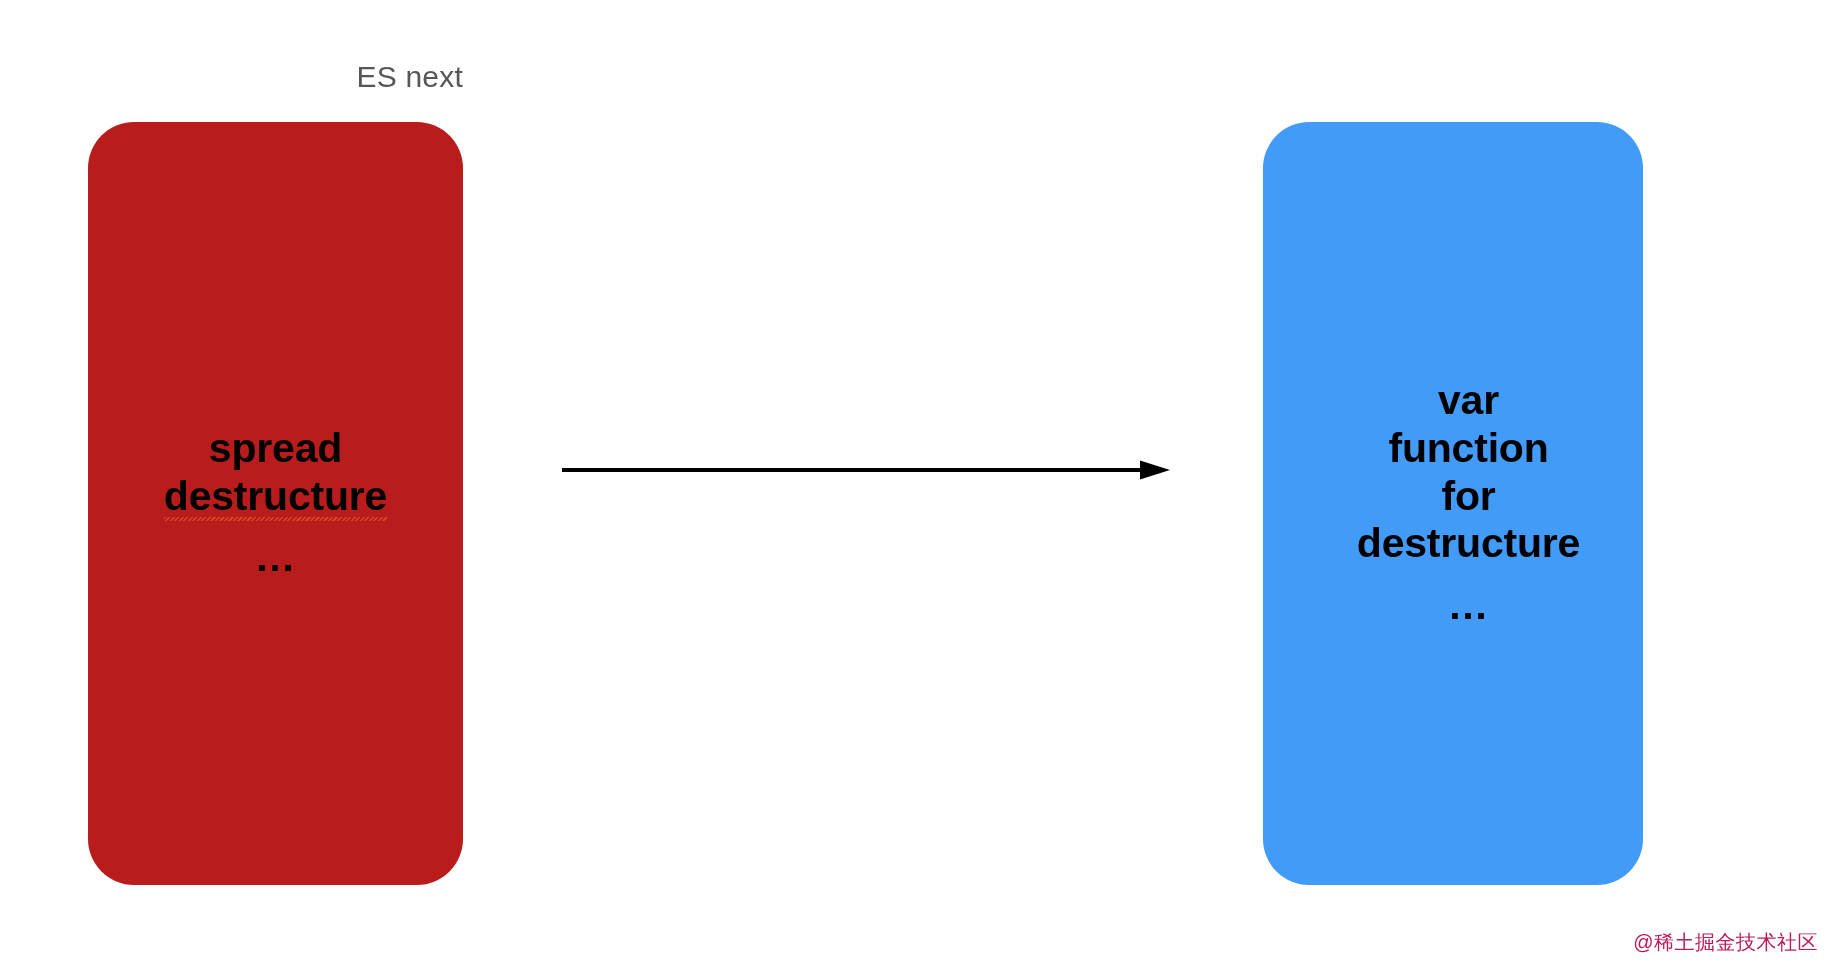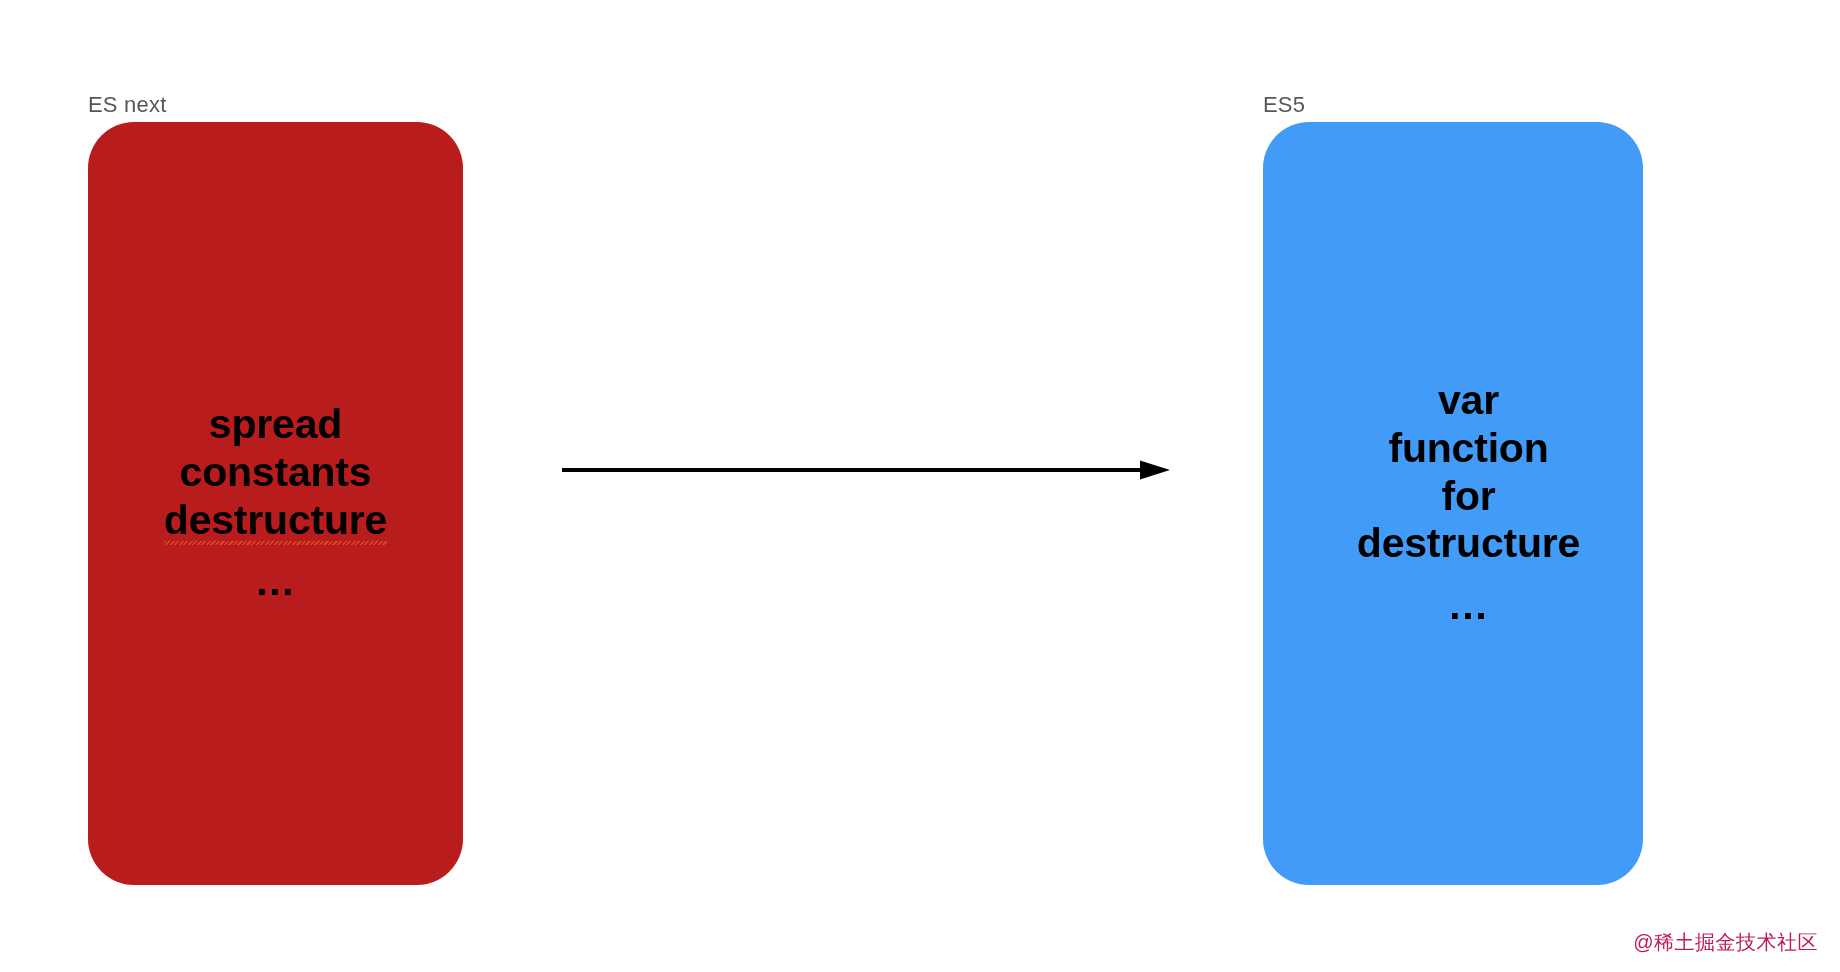--- a/index.html
+++ b/index.html
@@ -26,14 +26,13 @@
   .col-label {
     position: absolute;
     font-family: "Liberation Sans", sans-serif;
-    font-size: 22px;
+    font-size: 30px;
     font-weight: 400;
     color: #555759;
     letter-spacing: 0.2px;
-    text-align: left;
+    text-align: right;
     white-space: nowrap;
     line-height: 1;
-    margin-top: 32px;
   }
   #label-esnext {
     left: 88px;

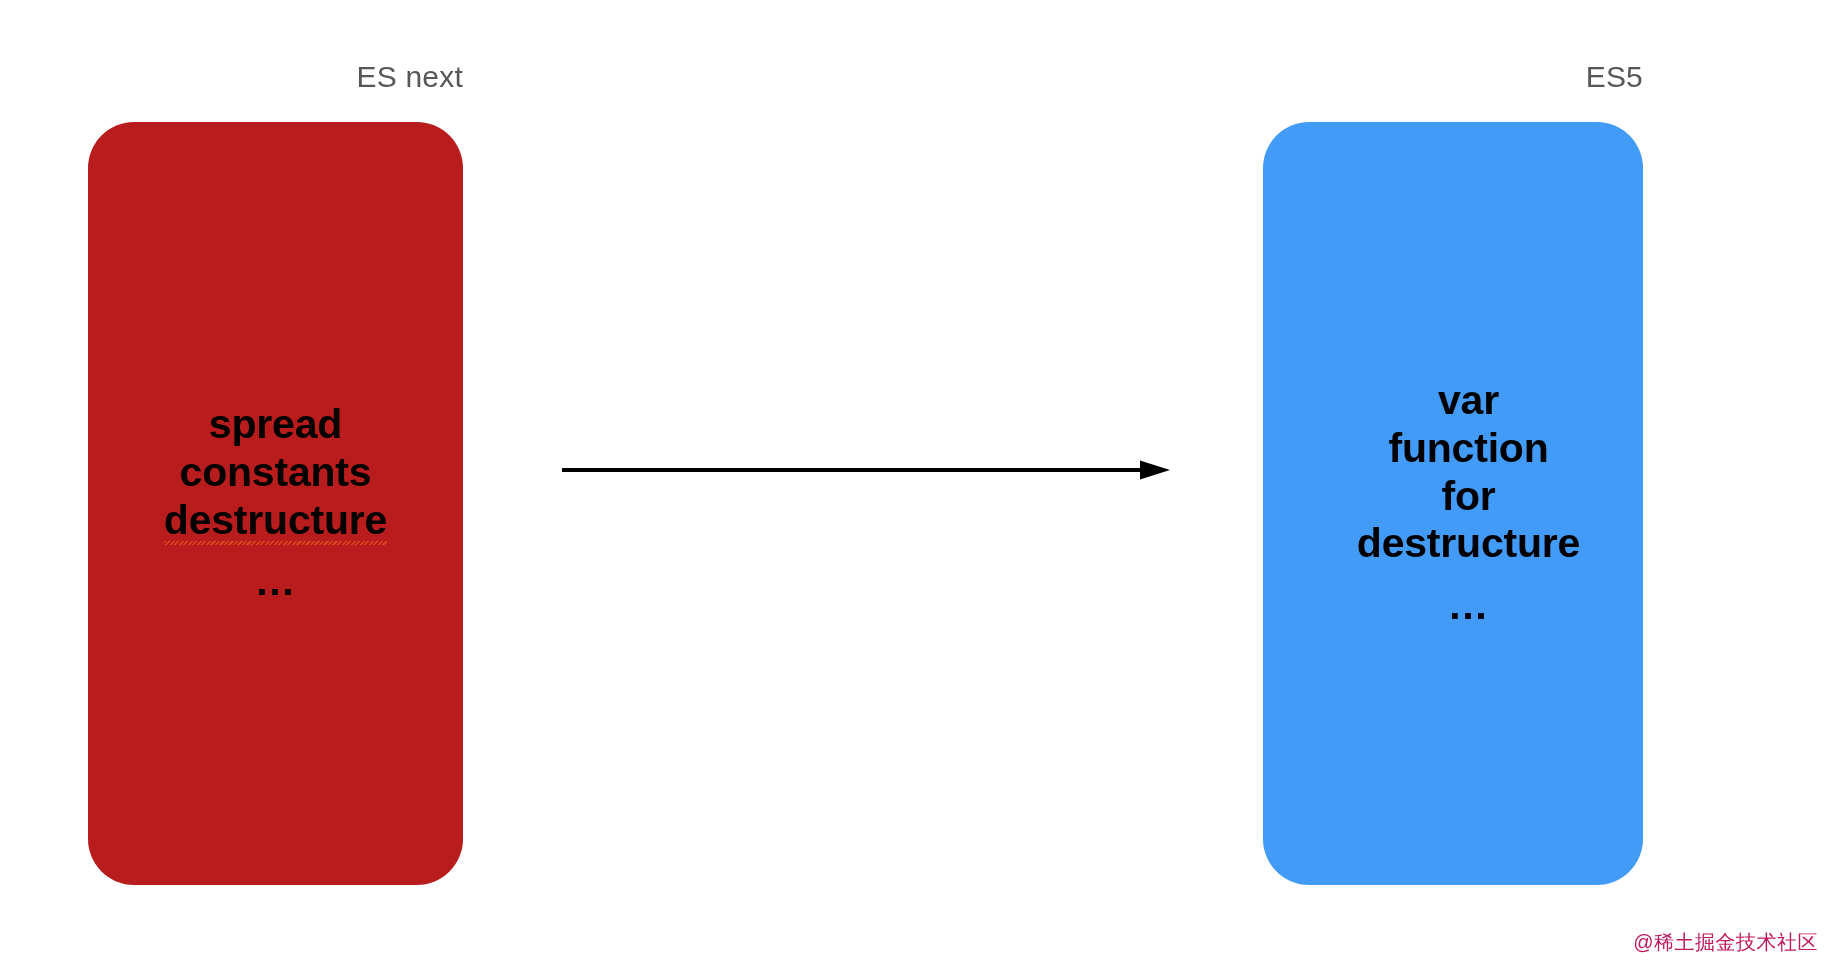--- a/index.html
+++ b/index.html
@@ -154,7 +154,6 @@
     </svg>
   </div>
 
-  <div id="label-es5" class="col-label" style="color: rgb(85, 87, 89);">ES5</div>
 
   <div id="box-es5" class="box" style="background: rgb(66, 155, 247);">
     <ul class="box-list">

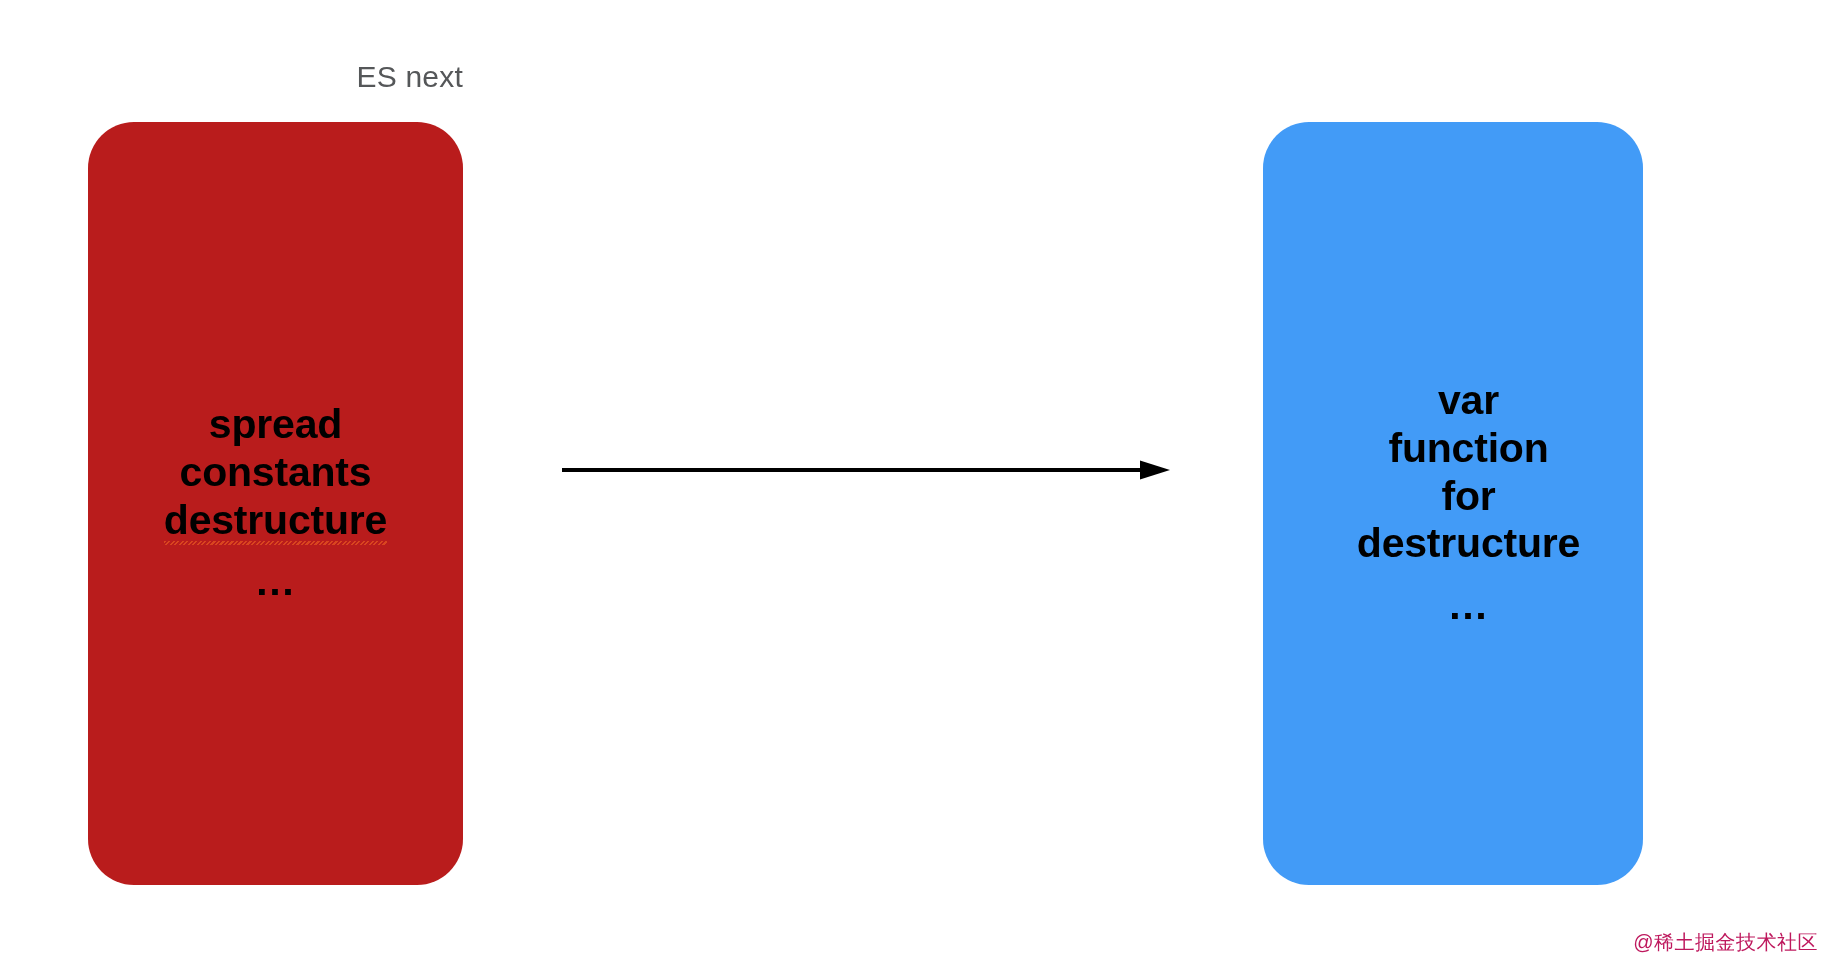--- a/index.html
+++ b/index.html
@@ -141,7 +141,6 @@
   <div id="box-esnext" class="box" style="background: #b91c1c;">
     <ul class="box-list">
       <li><span>spread</span></li>
-      <li><span>constants</span></li>
       <li><span class="misspelled">destructure</span></li>
       <li class="ellipsis"><span>…</span></li>
     </ul>

